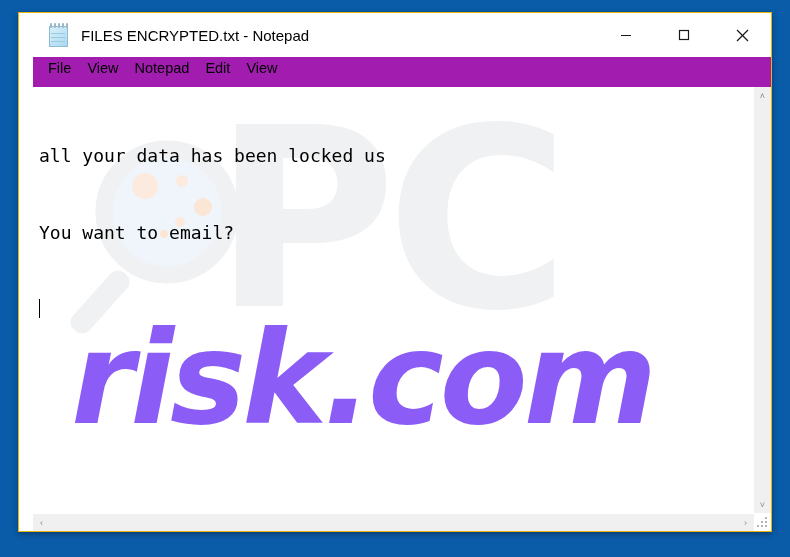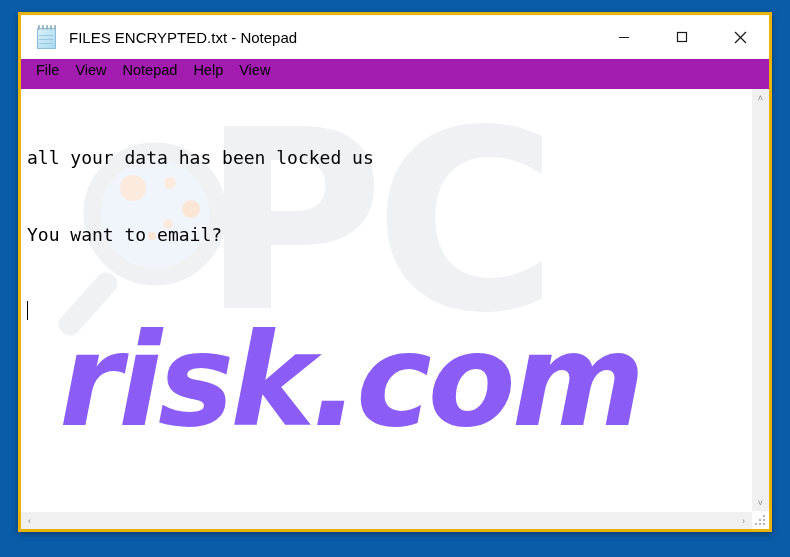--- a/index.html
+++ b/index.html
@@ -31,11 +31,12 @@
     width: 754px;
     height: 520px;
     background: #ffffff;
-    border: 3px solid #eab308;
+    border: 1px solid #eab308;
     box-sizing: border-box;
     display: flex;
     flex-direction: column;
     box-shadow: 0 2px 6px rgba(0,0,0,0.35);
+    padding-left: 14px;
   }
 
   

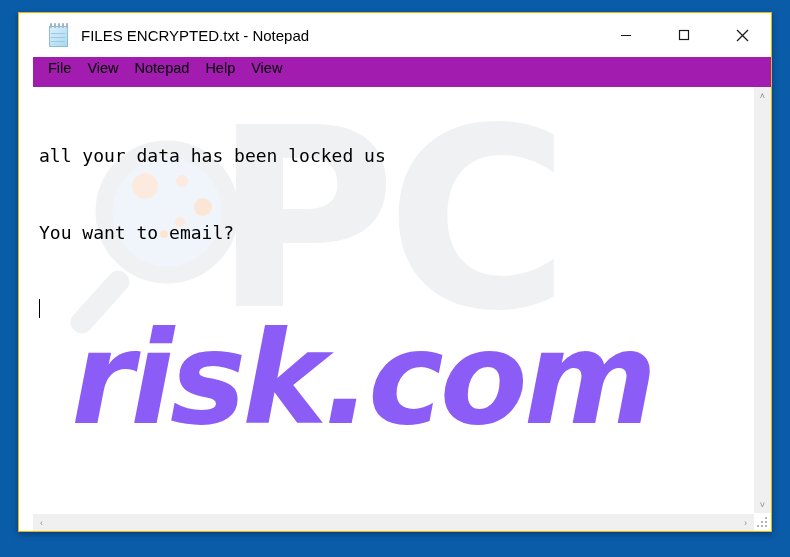--- a/index.html
+++ b/index.html
@@ -321,7 +321,7 @@
       <div class="menu-item">File</div>
       <div class="menu-item">View</div>
       <div class="menu-item">Notepad</div>
-      <div class="menu-item">Help</div>
+      <div class="menu-item">Edit</div>
       <div class="menu-item">View</div>
     </div>
 

